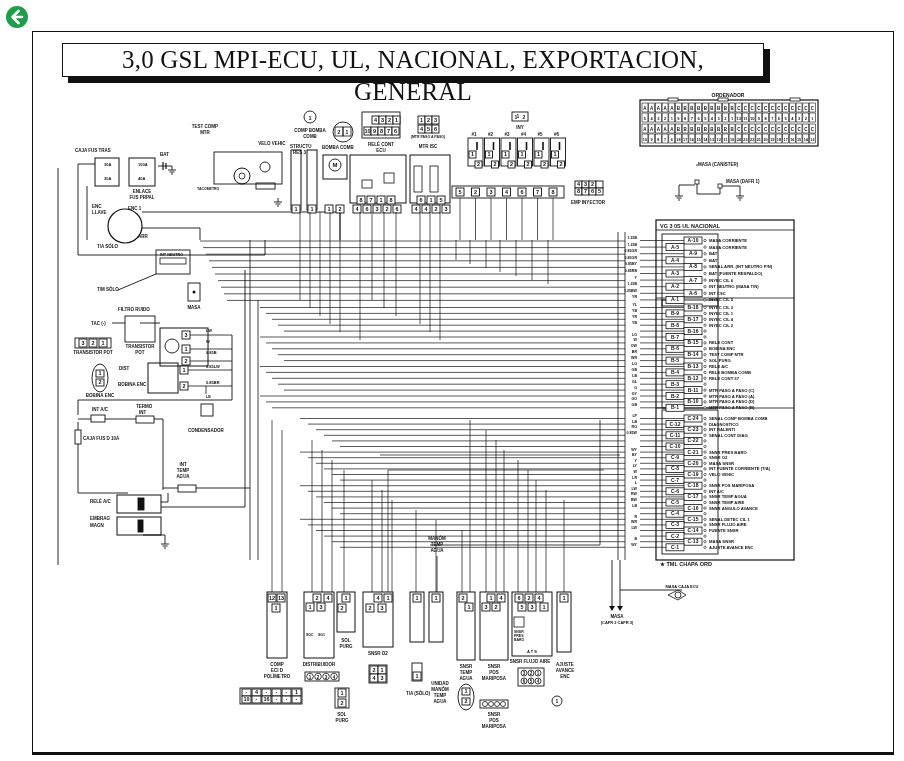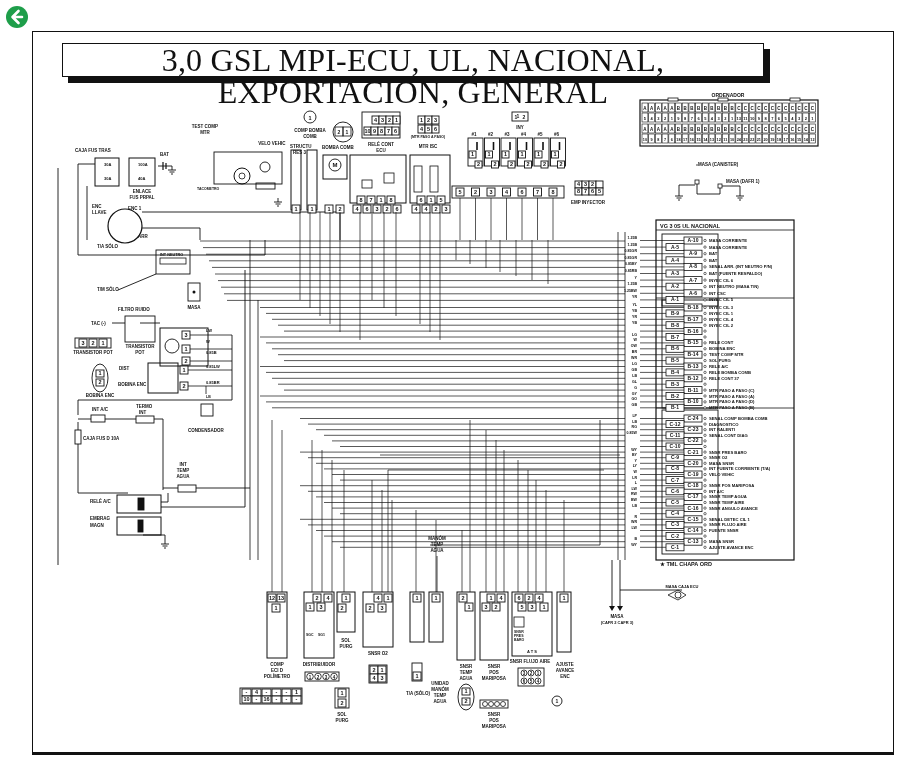--- a/index.html
+++ b/index.html
@@ -8,7 +8,7 @@
   #back-btn svg { position: absolute; left: 0; top: 0; }
   #frame { position: absolute; left: 32px; top: 31px; width: 862px; height: 724px; border: 1.5px solid #111; border-bottom: 3px solid #111; box-sizing: border-box; }
   #title-box { position: absolute; left: 62px; top: 43px; width: 702px; height: 34px; border: 1.5px solid #111; background: #fff; box-shadow: 6px 6px 0 #111; box-sizing: border-box; }
-  #title-text { position: absolute; left: 0; right: 0; top: 0; bottom: 0; text-align: center; font-family: "Liberation Serif", serif; font-size: 32px; line-height: 32px; color: #111; letter-spacing: 0.2px; }
+  #title-text { position: absolute; left: 0; right: 0; top: 0; bottom: 0; text-align: center; font-family: "Liberation Serif", serif; font-size: 25px; line-height: 32px; color: #111; letter-spacing: 0.2px; }
   #schematic { position: absolute; left: 0; top: 0; }
   #schematic text { font-family: "Liberation Sans", sans-serif; fill: #111; }
 </style>

